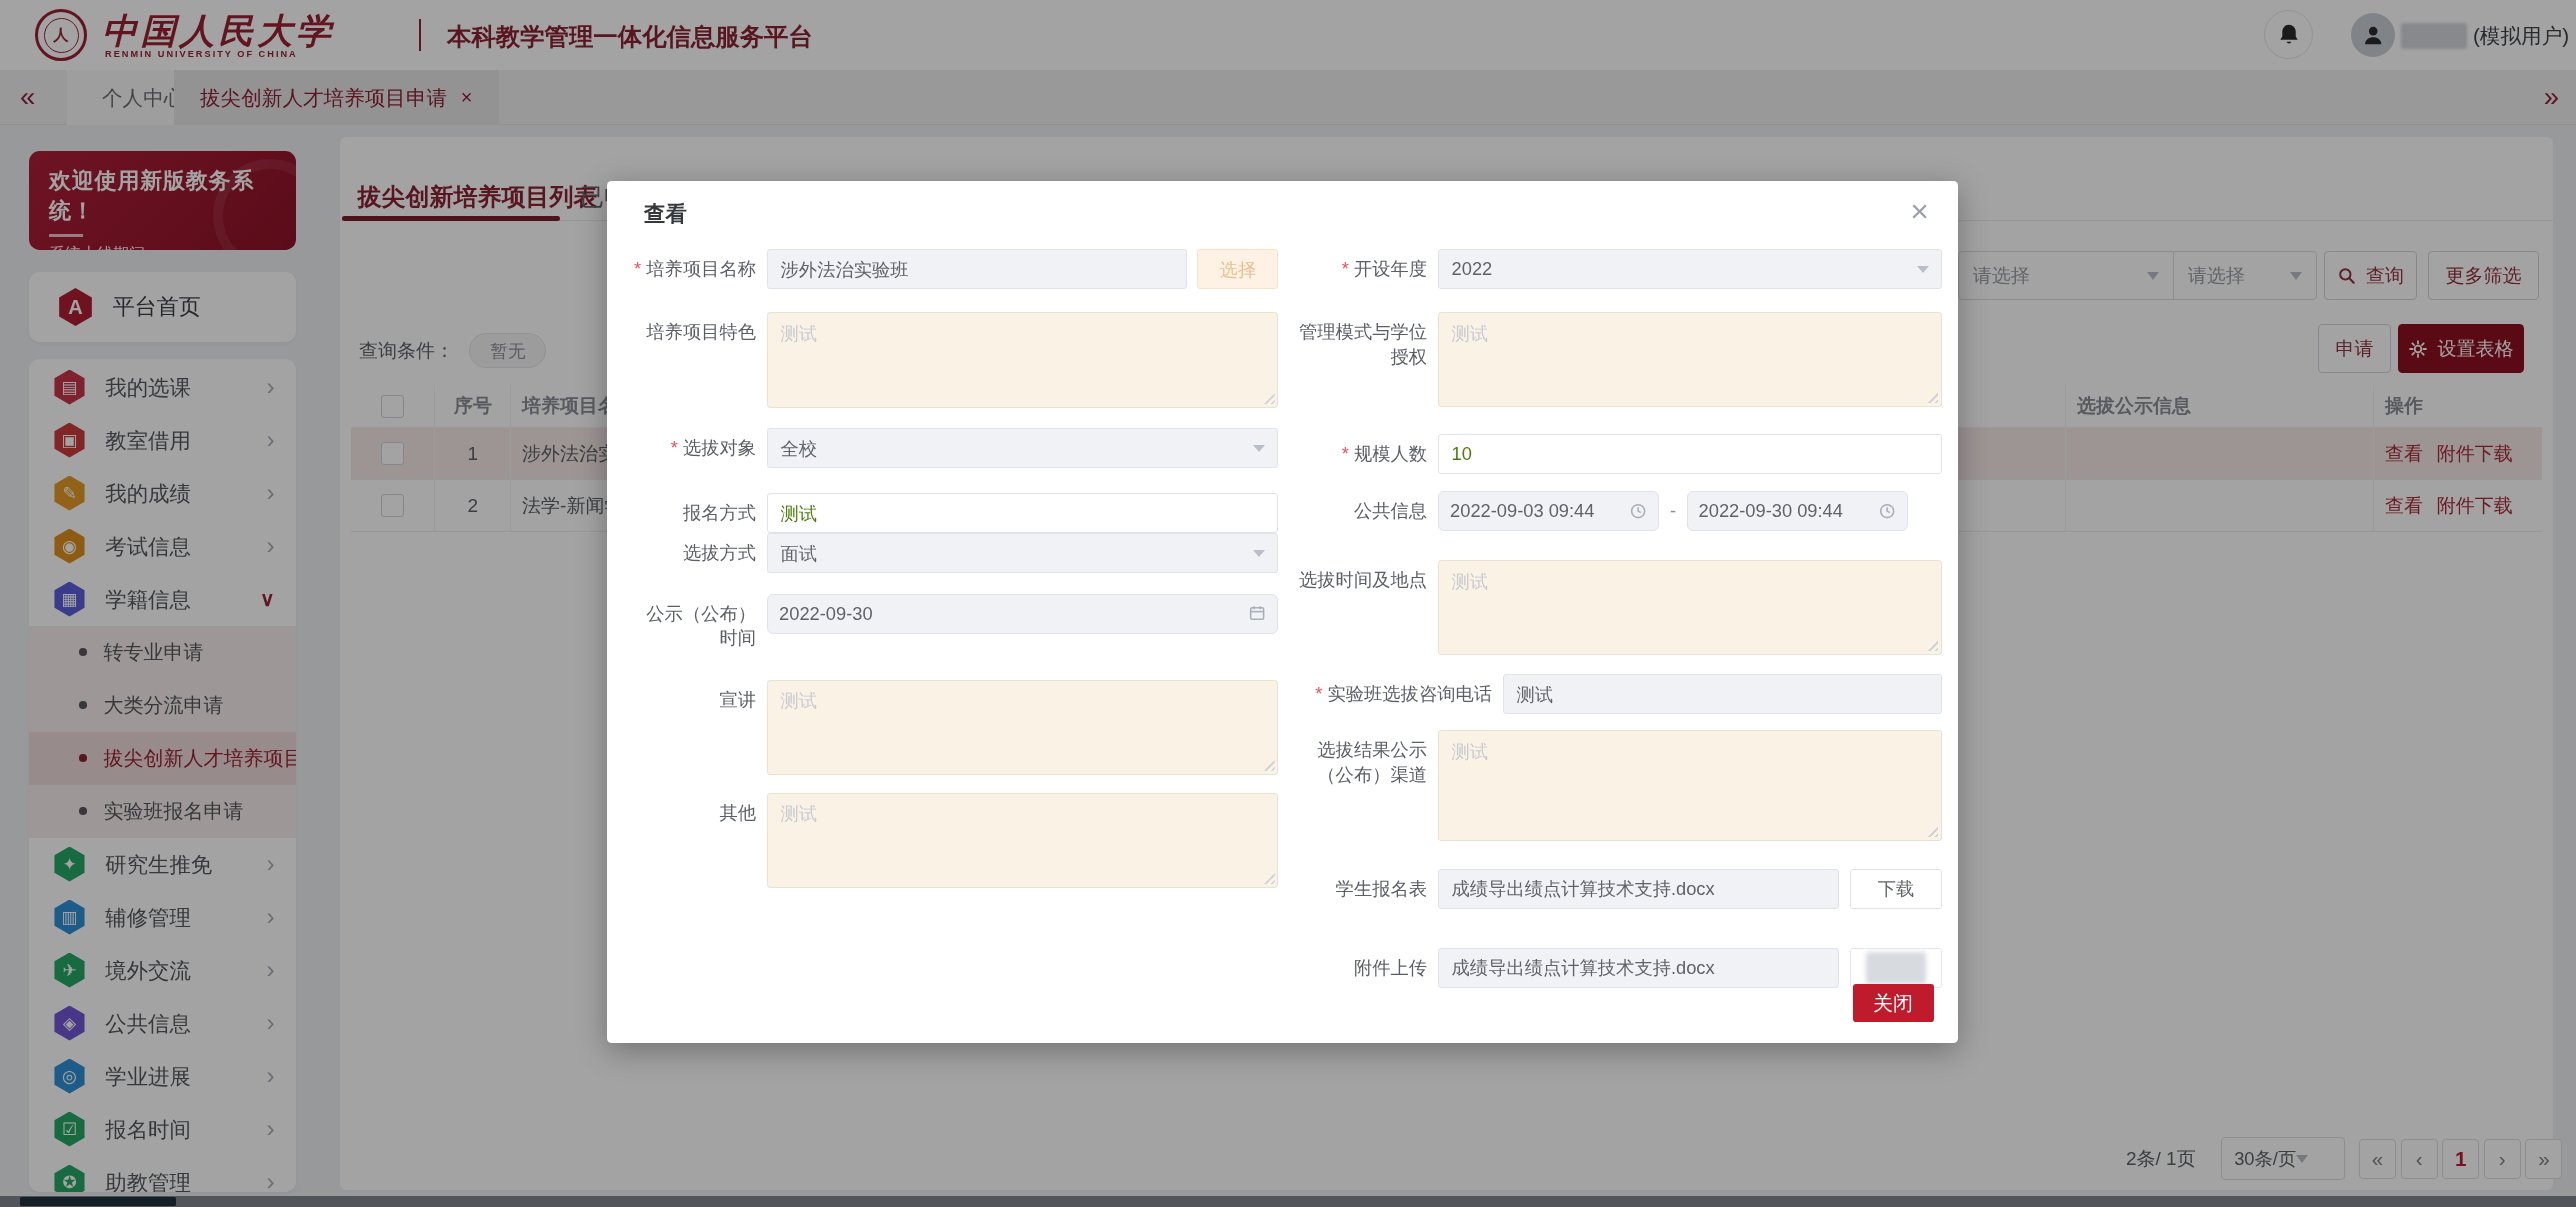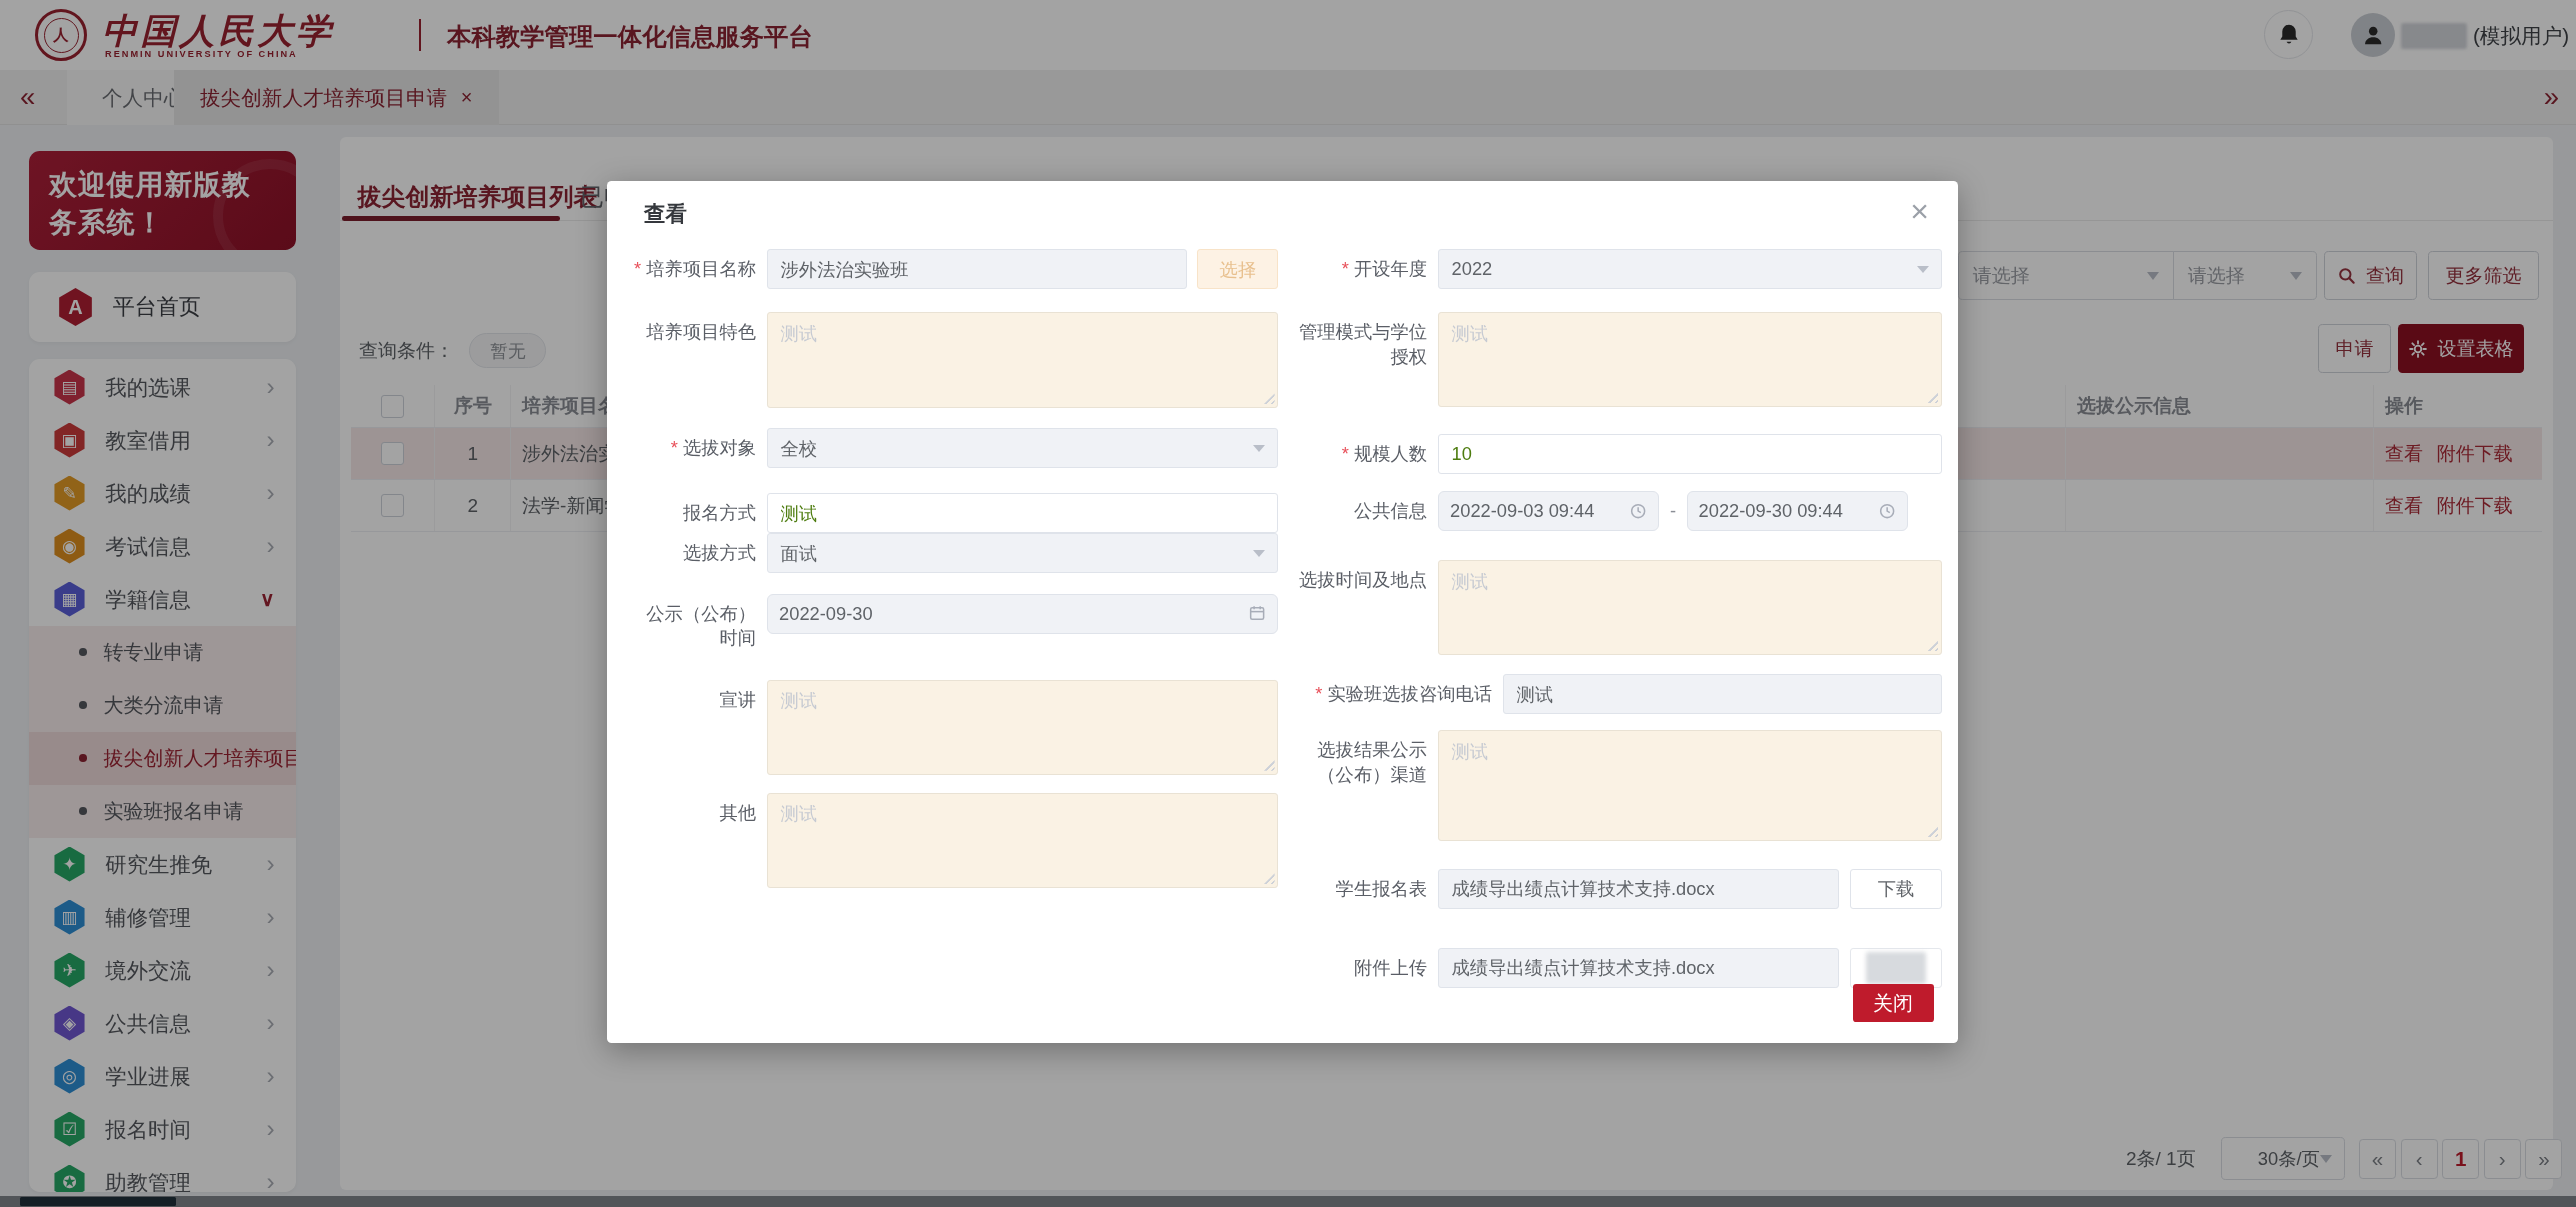--- a/index.html
+++ b/index.html
@@ -32,7 +32,7 @@
   
   .welcome { position:absolute; left:29px; top:151px; width:267px; height:99px; border-radius:10.7px; background:linear-gradient(135deg,#ad2039,#8e1228); color:#fff; padding:15.3px 20px; overflow:hidden; z-index:1; }
   .welcome-ring { position:absolute; right:-30.5px; top:7.6px; width:114px; height:114px; border:10.7px solid rgba(255,255,255,0.08); border-radius:50%; }
-  .welcome-title { font-size:28px; font-weight:bold; letter-spacing:0.8px;font-family:Liberation Mono, monospace; }
+  .welcome-title { font-size:22px; font-weight:bold; letter-spacing:0.8px;font-family:Liberation Mono, monospace; }
   .welcome-divider { width:34px; height:3.1px; background:rgba(255,255,255,0.75); margin:7.6px 0 6.1px; }
   .welcome-line { font-size:16px; line-height:21.4px; opacity:0.92; }
   .home-card { position:absolute; left:29px; top:272px; width:267px; height:70px; background:#fff; border-radius:10.7px; display:flex; align-items:center; padding-left:27.5px; gap:18.3px; z-index:1; box-shadow:0 1.5px 4.6px rgba(0,0,0,0.04); }

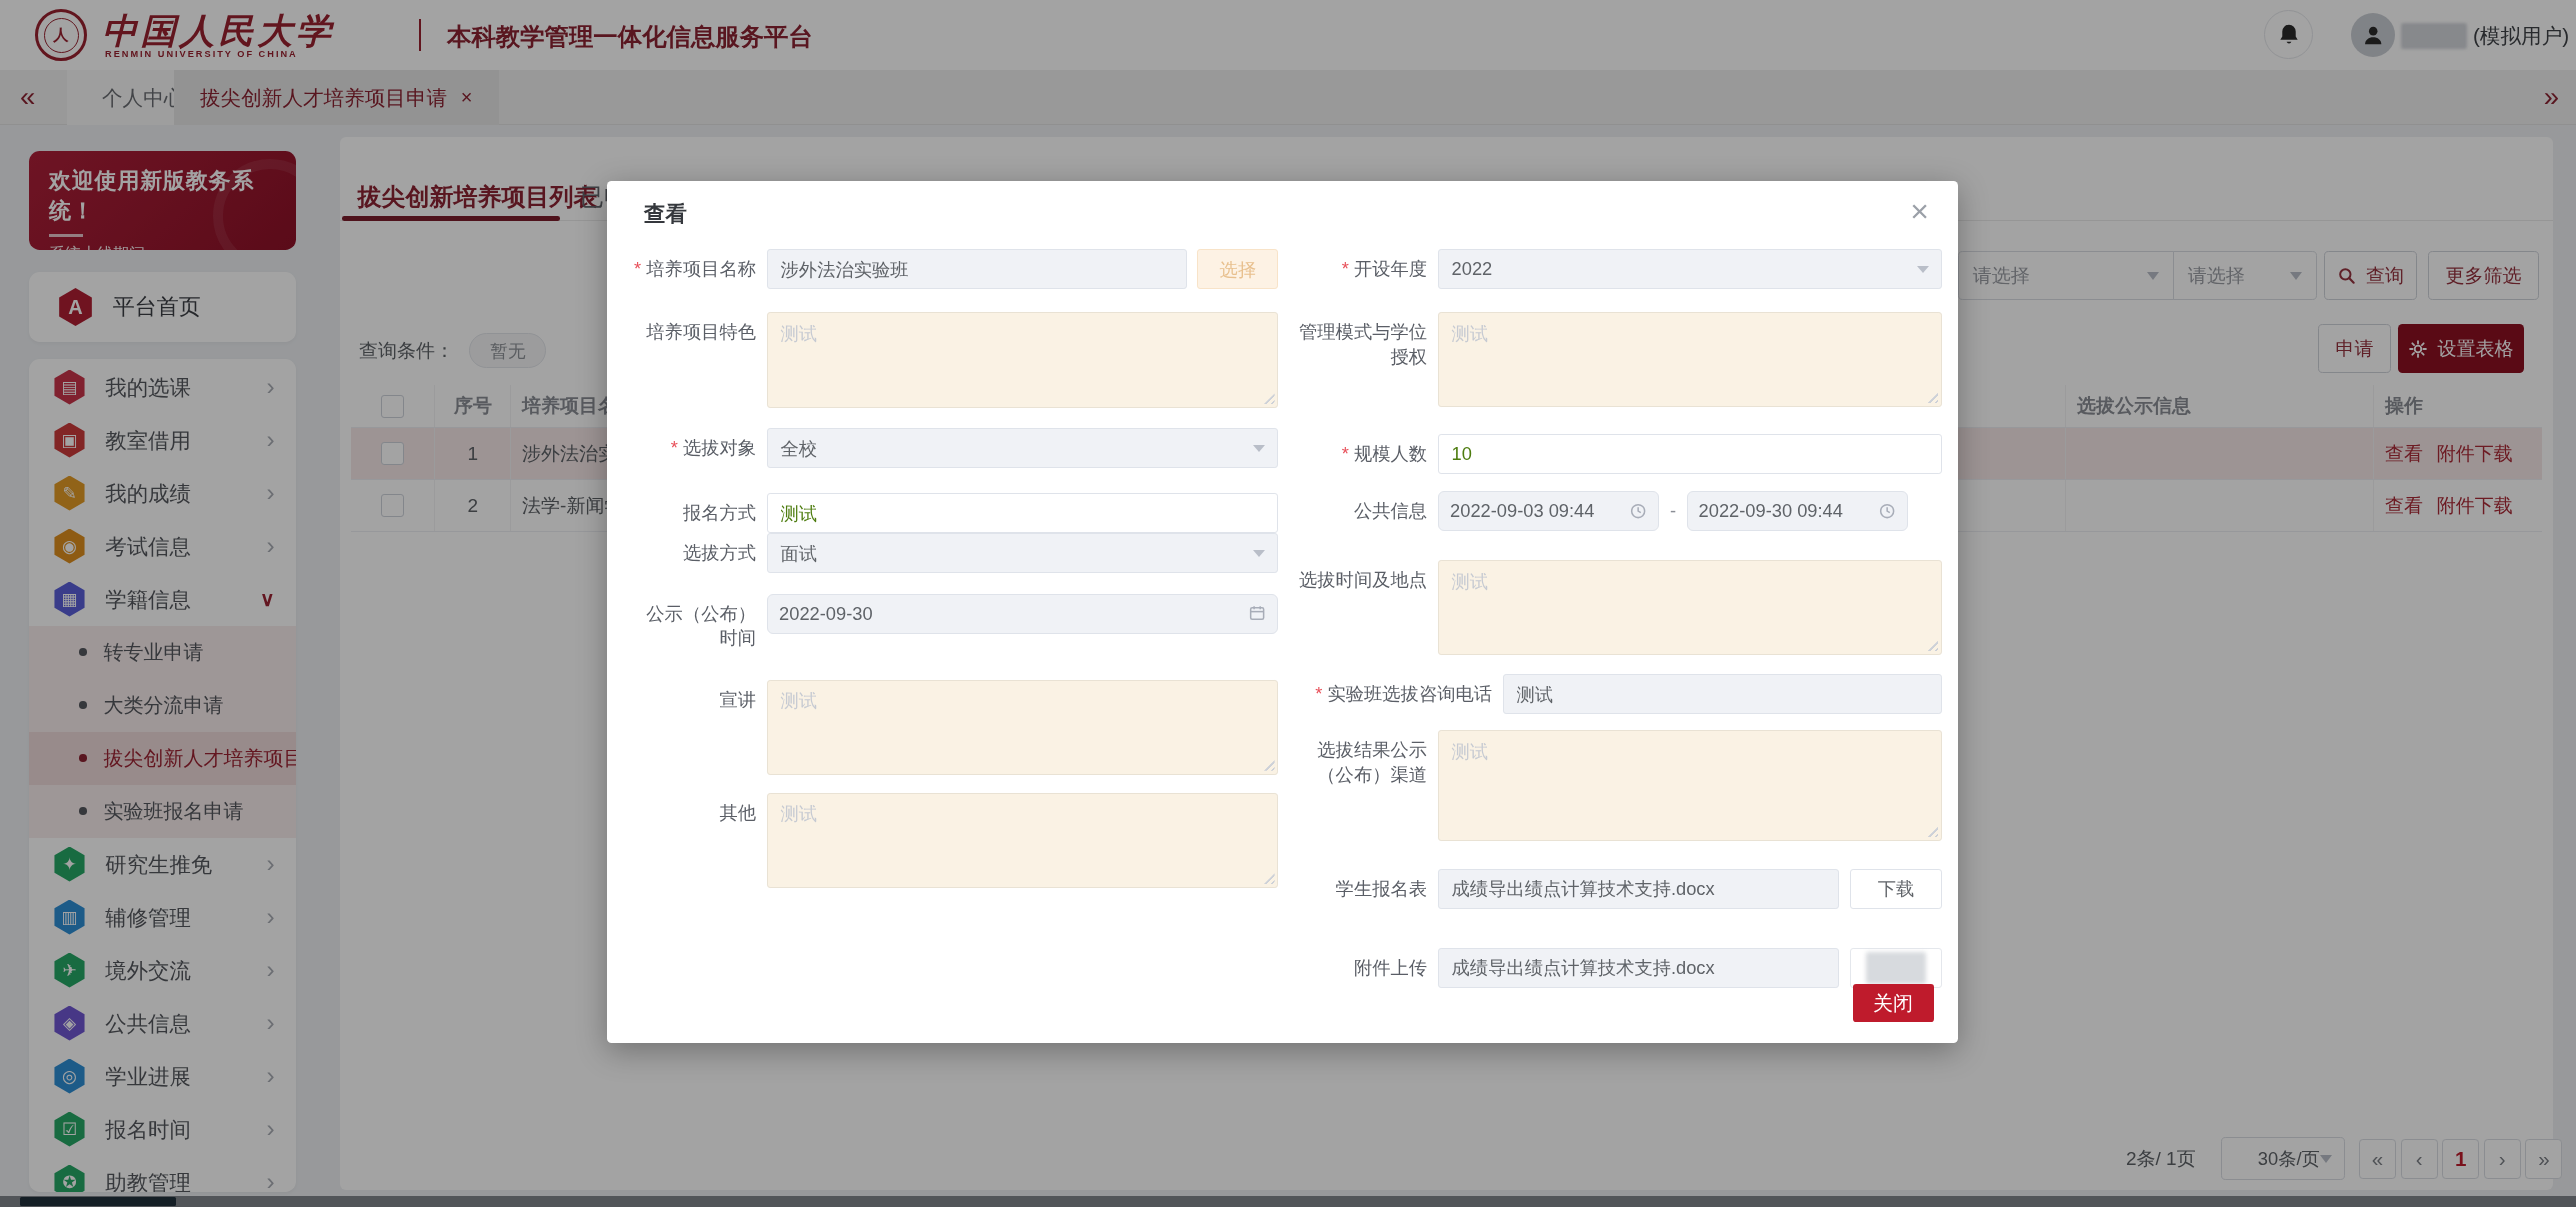--- a/index.html
+++ b/index.html
@@ -93,7 +93,7 @@
 
   .pag { position:absolute; top:1000px; left:0; width:2198px; height:43px; }
   .pag-total { position:absolute; left:1786px; top:9.2px; font-size:19px; color:#5f6368; }
-  .pag-size { position:absolute; left:1881px; top:0; width:124px; height:43px; border:1.5px solid #d9dde3; border-radius:4.6px; background:#fff; display:flex; align-items:center; justify-content:flex-end; padding:0 12.2px; font-size:18.3px; color:#5f6368; }
+  .pag-size { position:absolute; left:1881px; top:0; width:124px; height:43px; border:1.5px solid #d9dde3; border-radius:4.6px; background:#fff; display:flex; align-items:center; justify-content:flex-start; padding:0 12.2px; font-size:18.3px; color:#5f6368; }
   .pager { position:absolute; left:2019px; top:1.5px; display:flex; gap:4.6px; }
   .pg { width:37px; height:40px; border:1.5px solid #d9dde3; border-radius:3.8px; background:#fff; display:flex; align-items:center; justify-content:center; font-size:20.6px; color:#7b7f86; cursor:pointer; }
   .pg-cur { color:#bf1b2c; font-weight:bold; }

